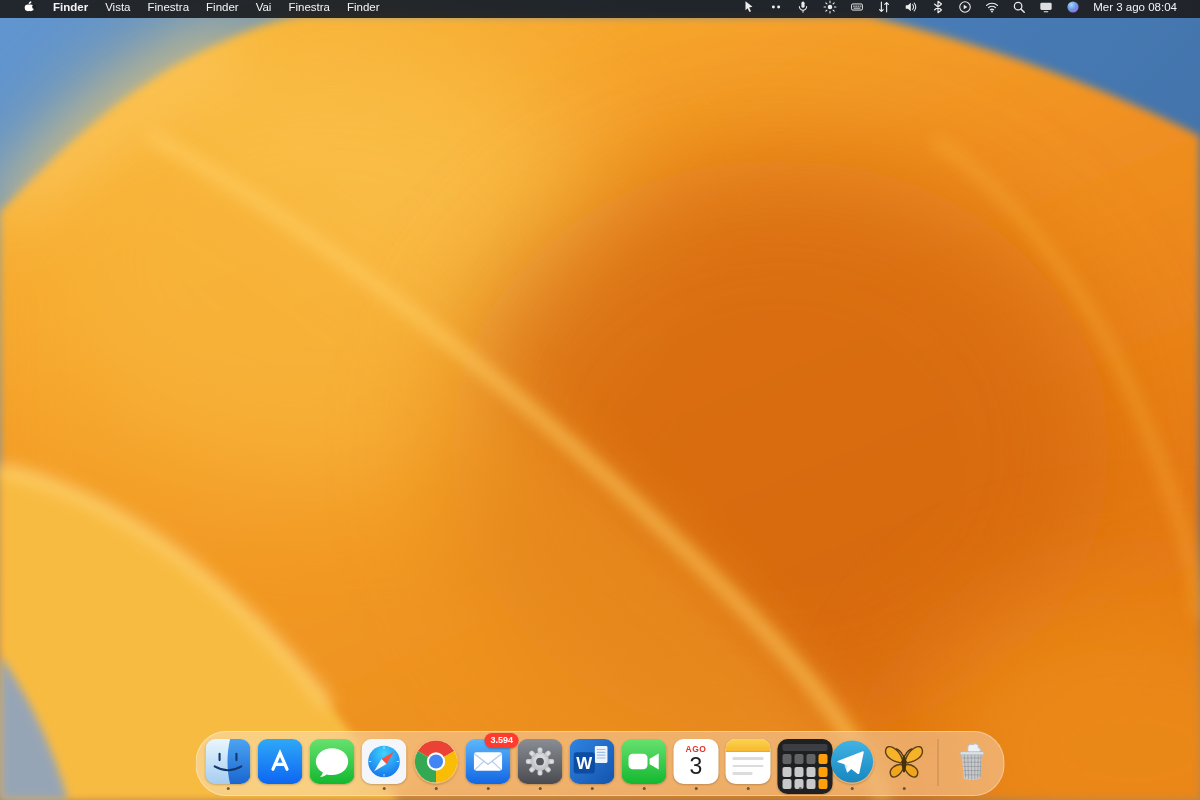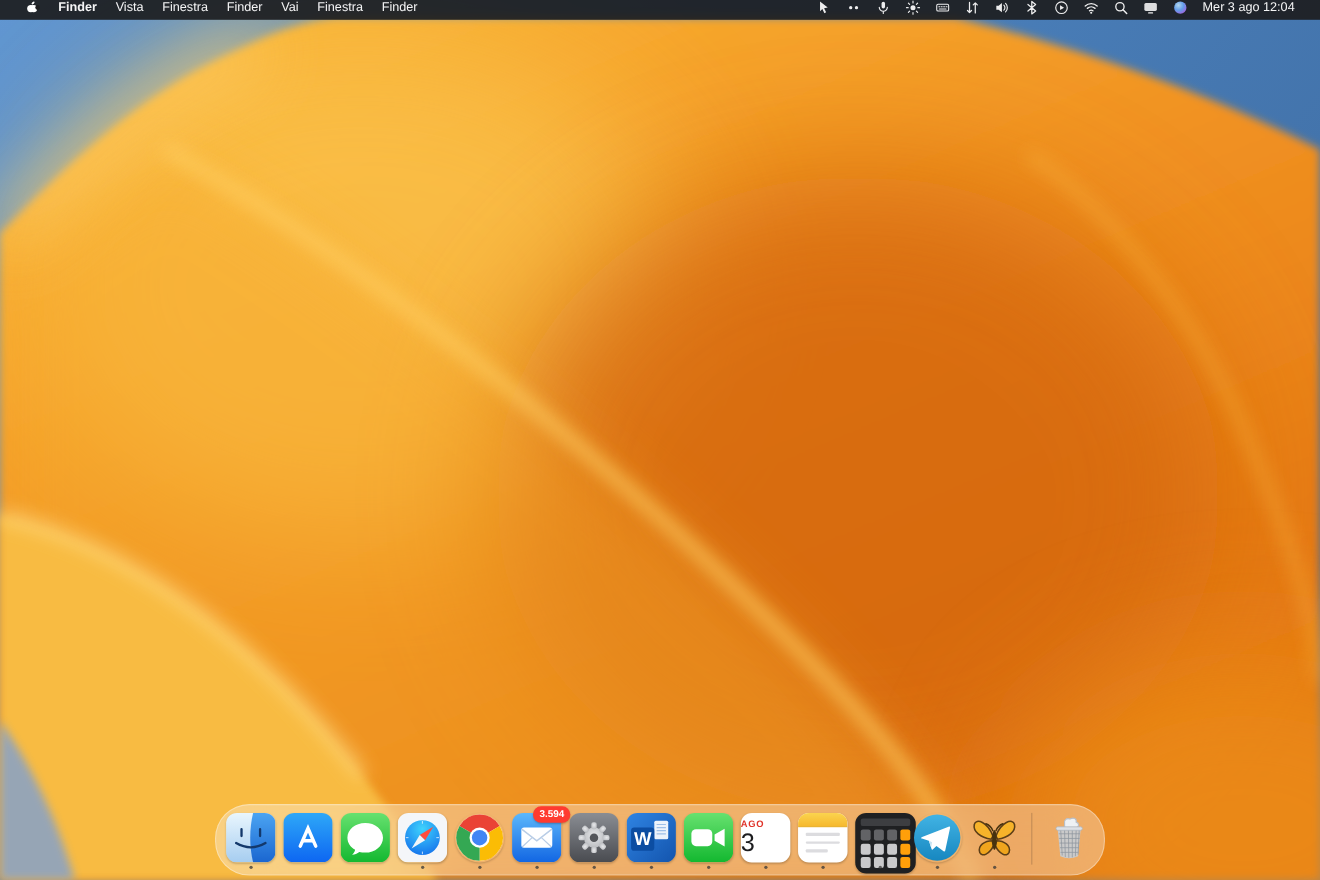--- a/index.html
+++ b/index.html
@@ -185,7 +185,7 @@
         </defs>
         <circle cx="8" cy="8" r="6.4" fill="url(#sirig)"></circle>
       </svg>
-    <span class="clock">Mer 3 ago 12:04</span>
+    <span class="clock">Mer 3 ago 08:04</span>
   </div>
 </div>
 

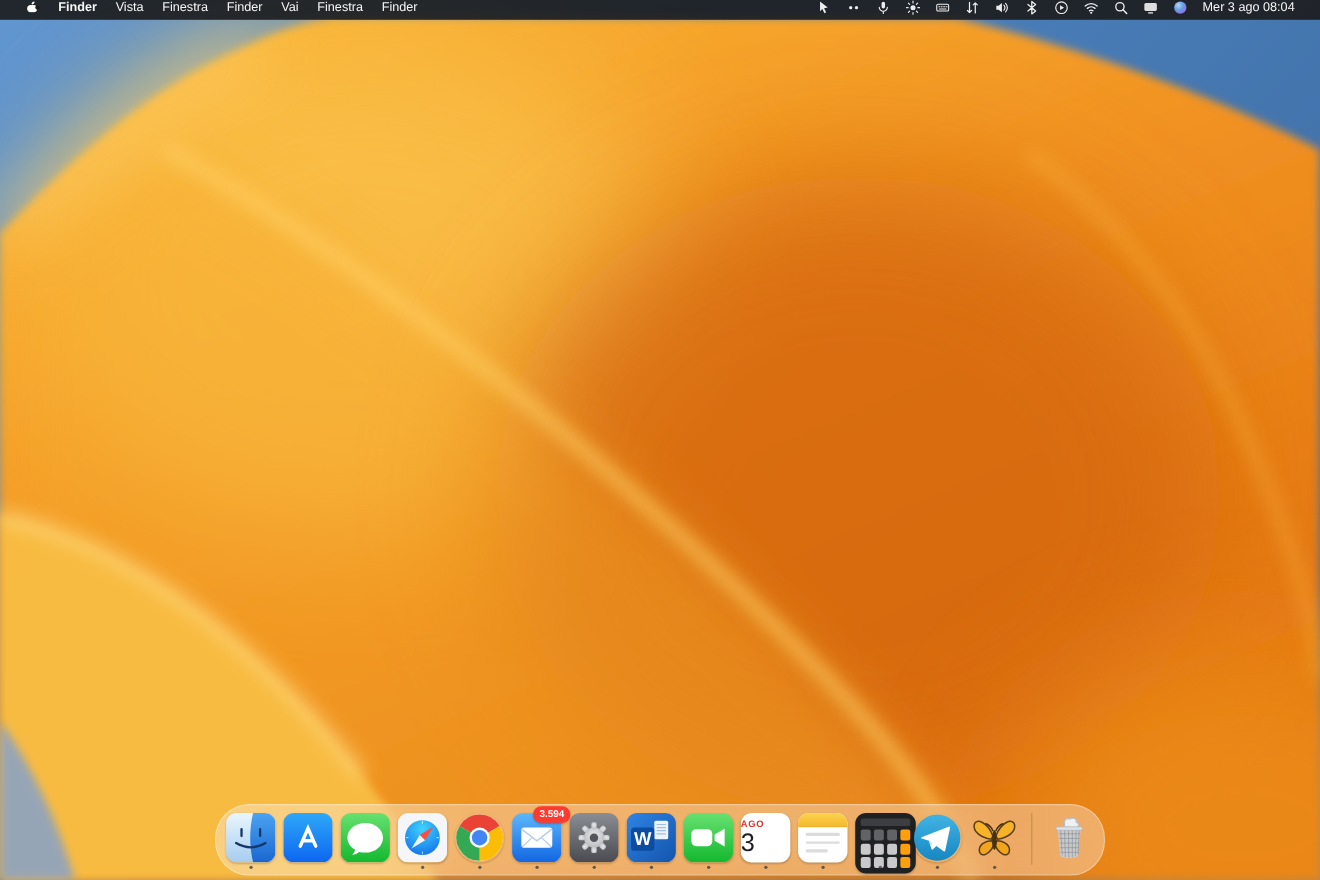--- a/index.html
+++ b/index.html
@@ -42,7 +42,7 @@
     box-shadow:0 1px 2px rgba(0,0,0,.25);}
 
   
-  .cal{background:#fff;display:flex;flex-direction:column;align-items:flex-start;}
+  .cal{background:#fff;display:flex;flex-direction:column;align-items:center;}
   .cal .m{color:#e0352b;font-size:8.5px;font-weight:bold;letter-spacing:.6px;margin-top:5px;}
   .cal .d{color:#1d1d1f;font-size:23px;line-height:1;margin-top:1px;}
 

